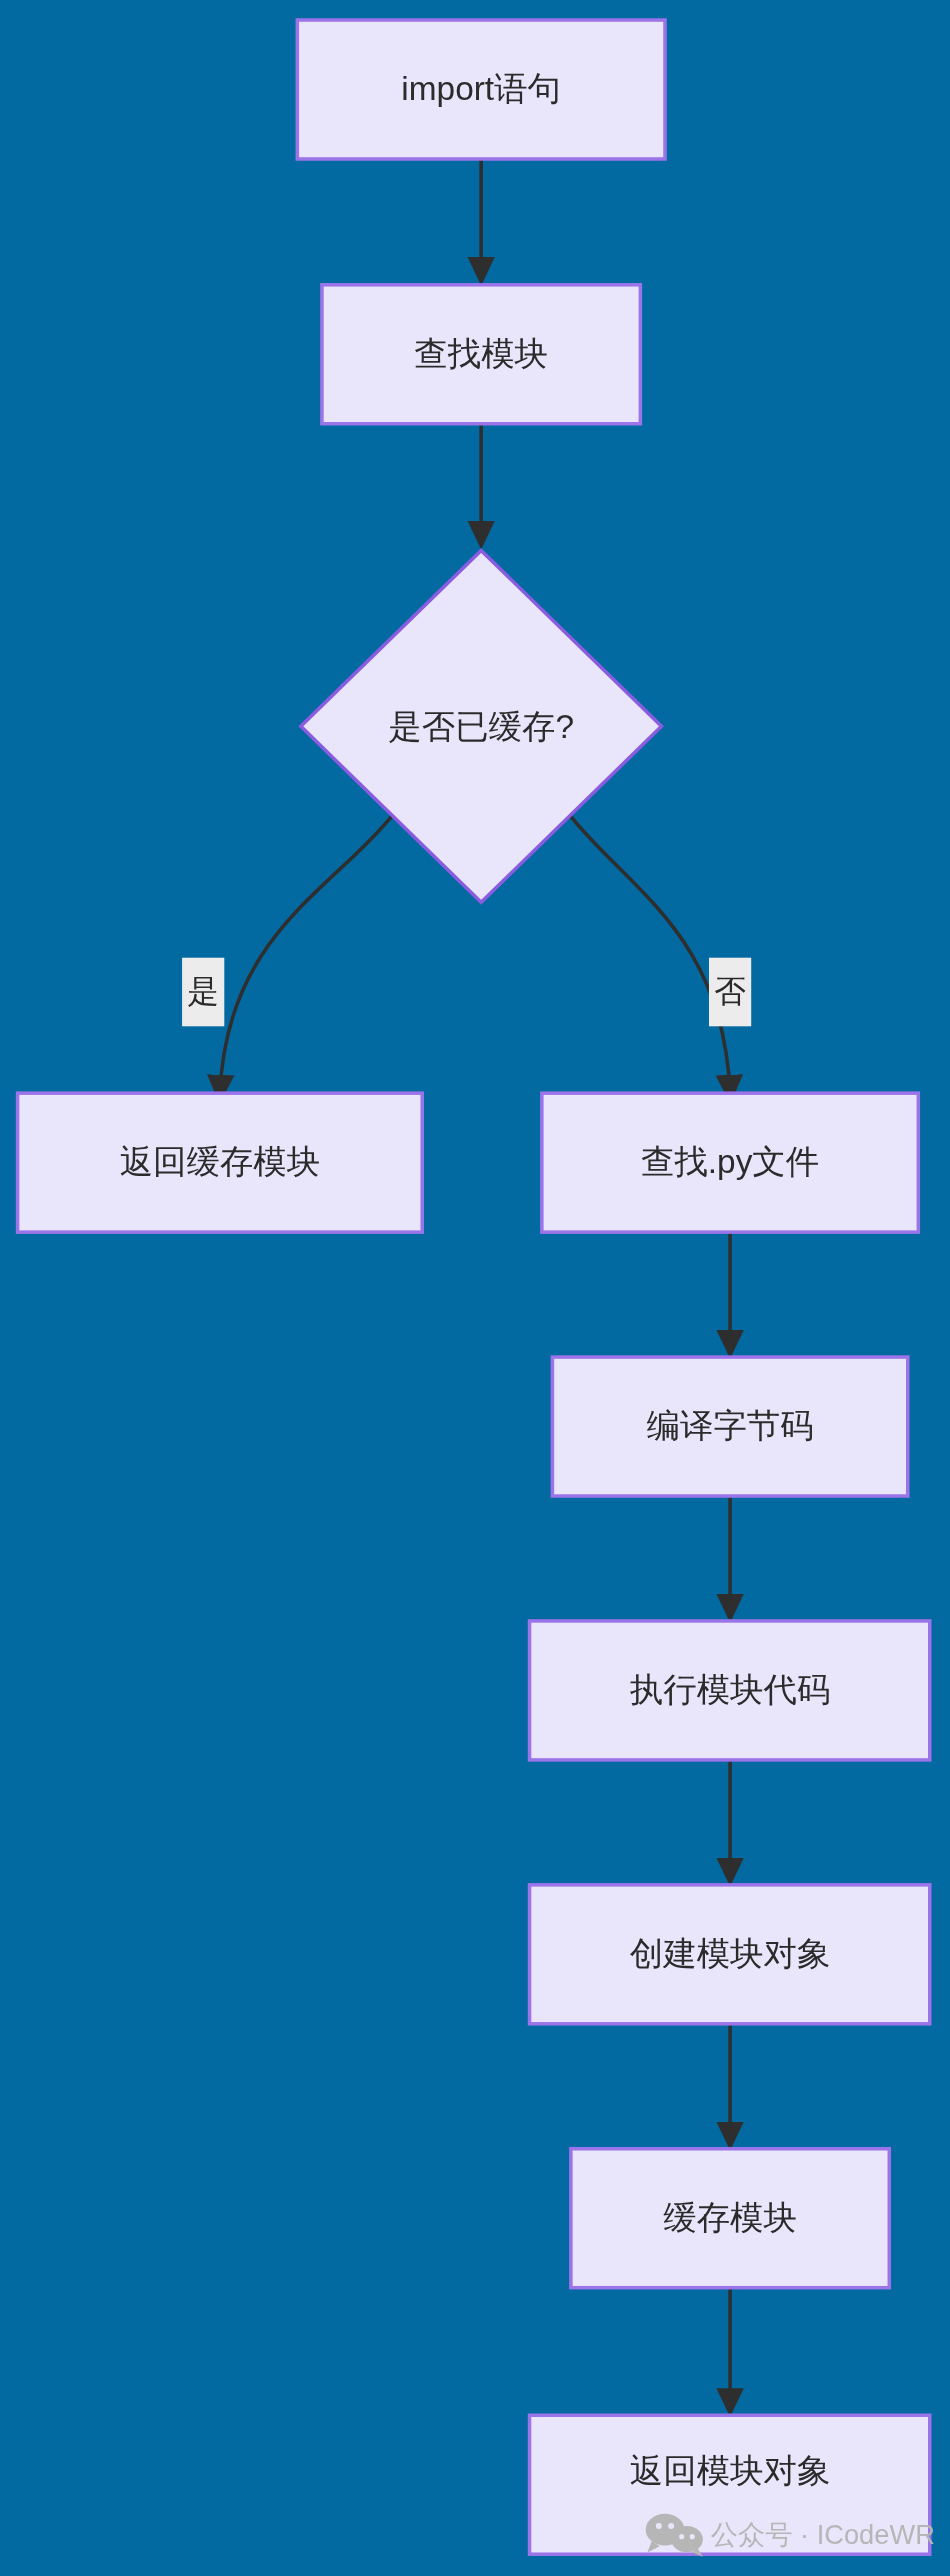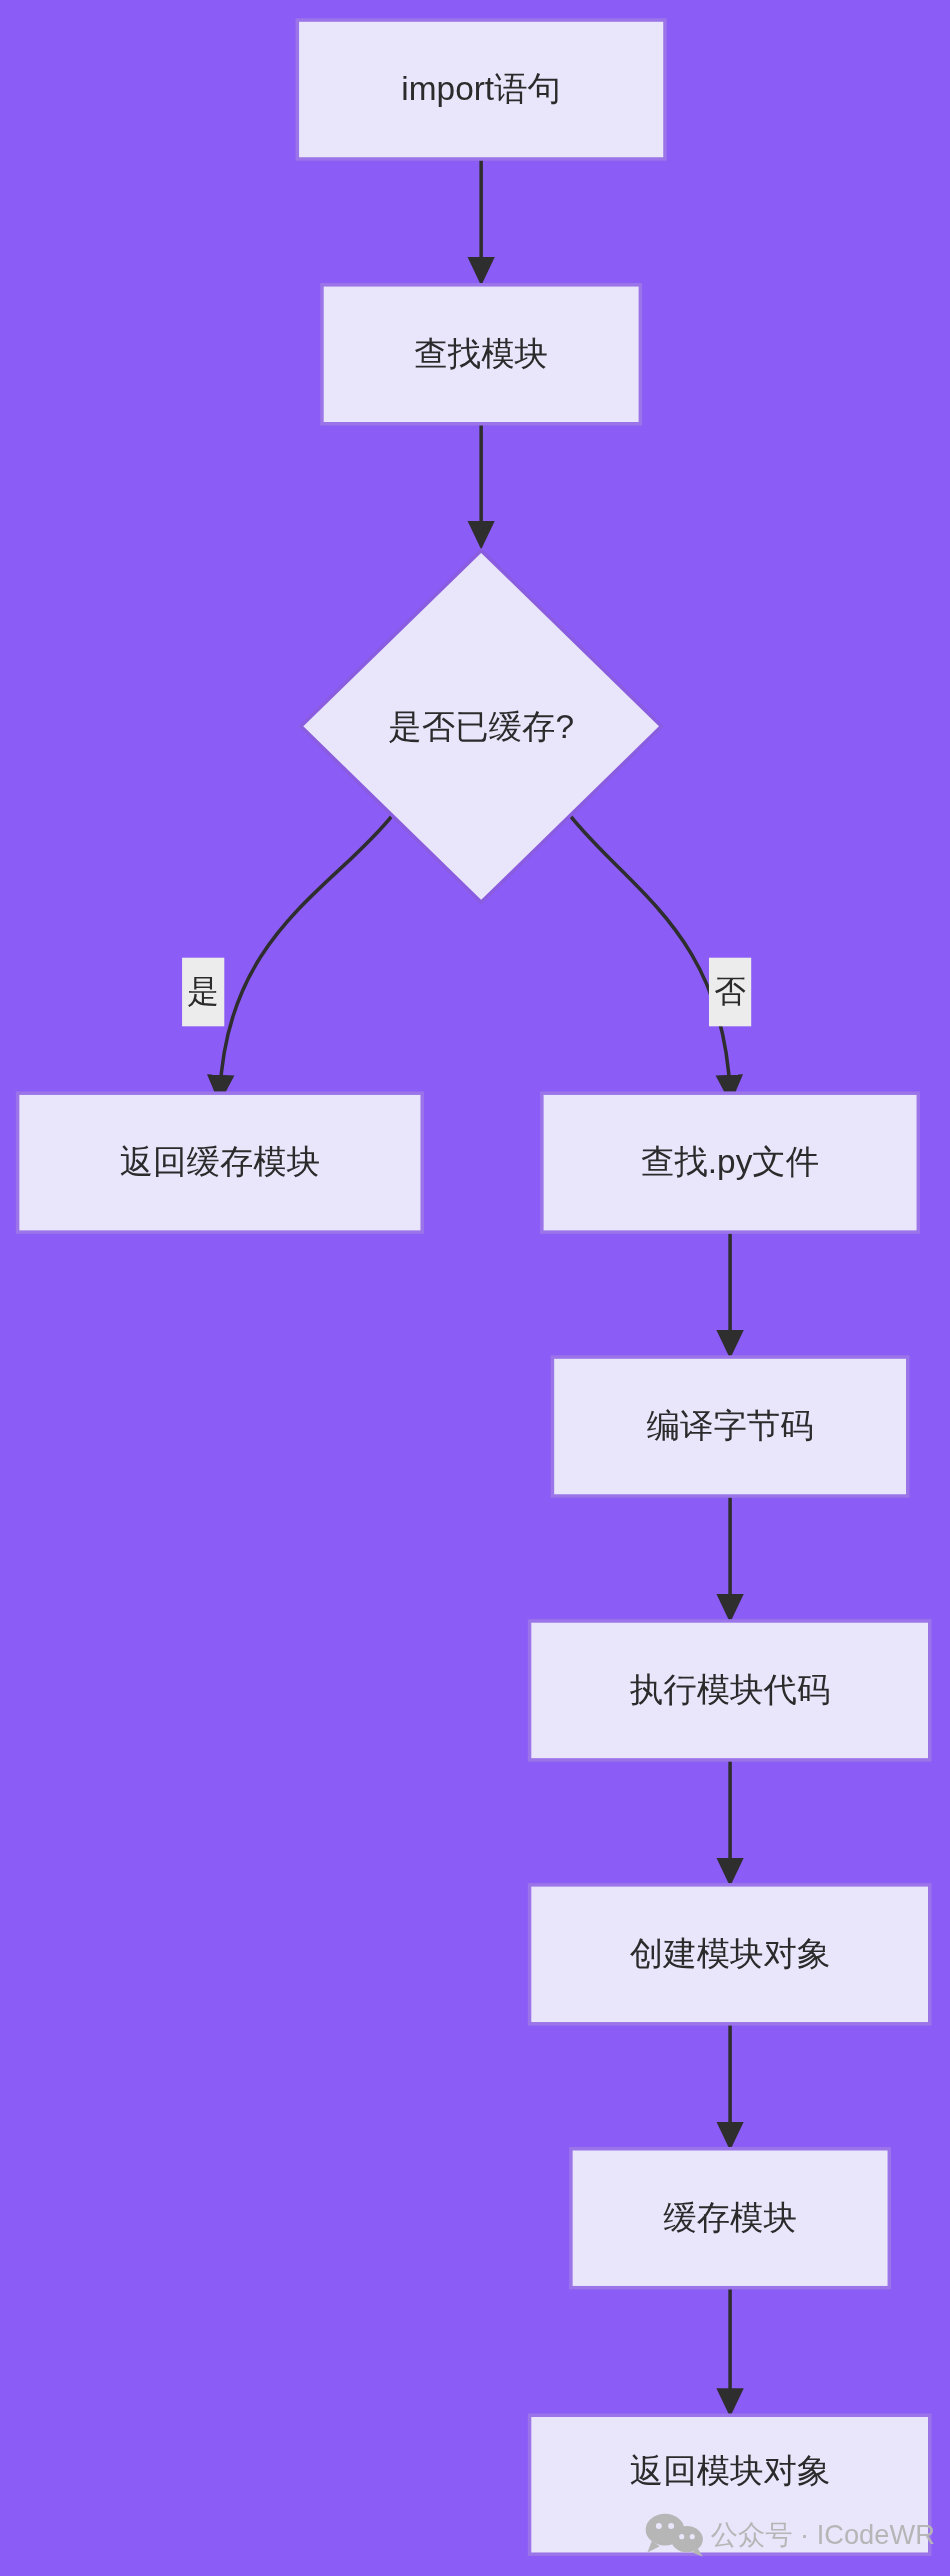--- a/index.html
+++ b/index.html
@@ -17,7 +17,7 @@
     position: relative;
     width: 950px;
     height: 2576px;
-    background: #8b5cf6;
+    background: #0369a1;
   }
   svg#flow-svg {
     position: absolute;

